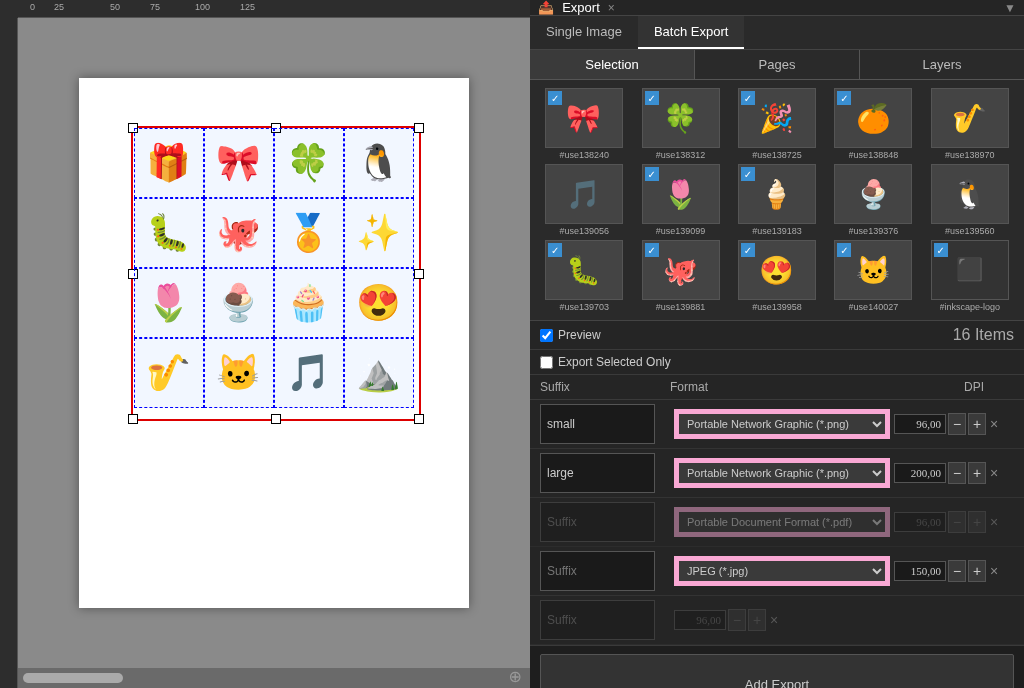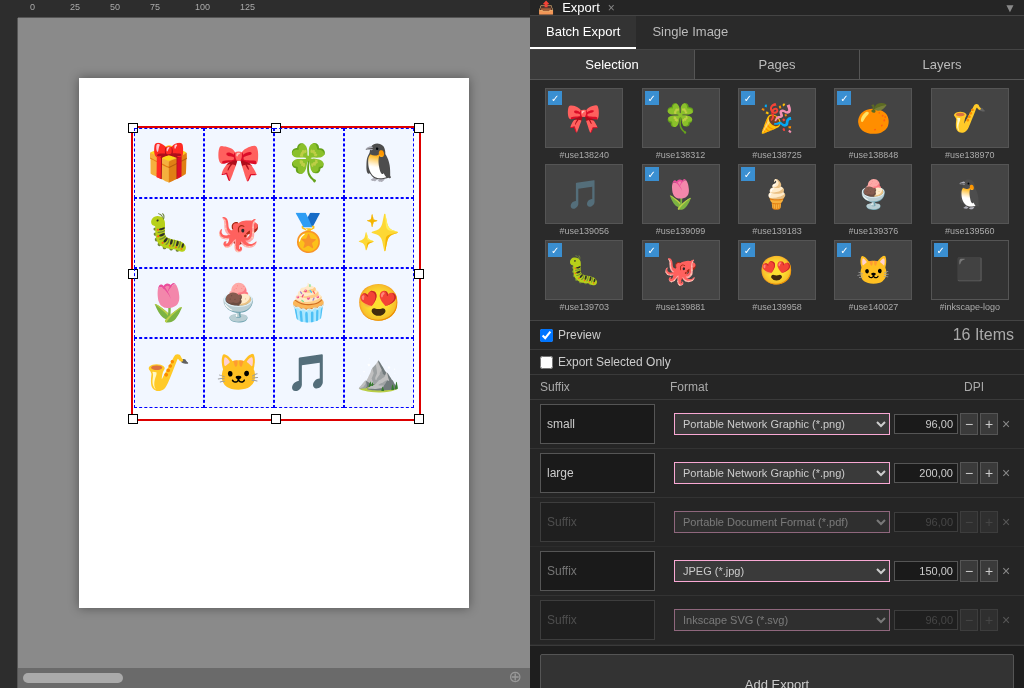--- a/index.html
+++ b/index.html
@@ -420,7 +420,7 @@
 
   <div class="ruler-h" style="padding-left:18px;">
     <span class="ruler-tick" style="left:30px">0</span>
-    <span class="ruler-tick" style="left:70px">25</span>
+    <span class="ruler-tick" style="left:54px">25</span>
     <span class="ruler-tick" style="left:110px">50</span>
     <span class="ruler-tick" style="left:150px">75</span>
     <span class="ruler-tick" style="left:195px">100</span>

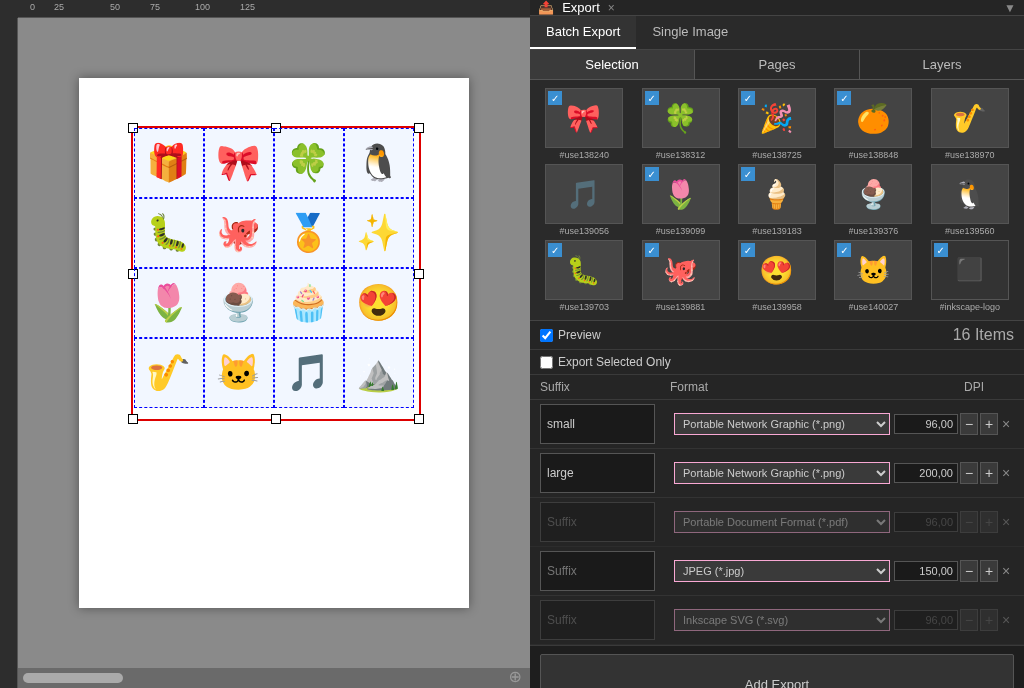--- a/index.html
+++ b/index.html
@@ -487,8 +487,8 @@
   </div>
 
   <div class="main-tabs">
+    <div class="main-tab">Single Image</div>
     <div class="main-tab active">Batch Export</div>
-    <div class="main-tab">Single Image</div>
   </div>
 
   <div class="sub-tabs">

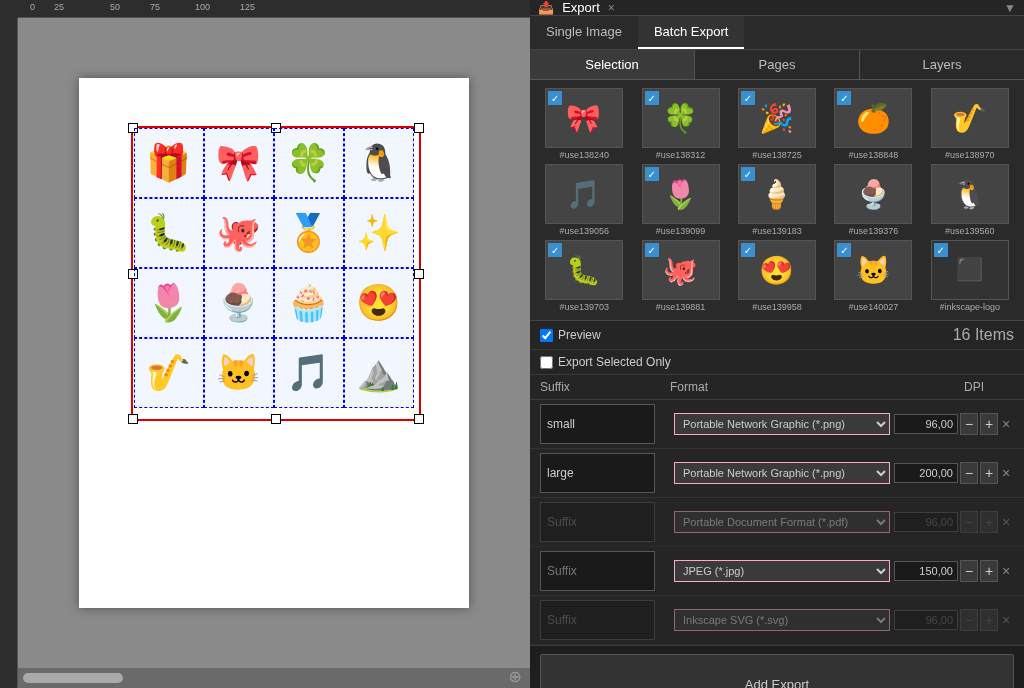--- a/index.html
+++ b/index.html
@@ -300,7 +300,7 @@
     }
     .format-select {
       background: #3a3a3a;
-      border: 1px solid #f9a8d4;
+      border: 5px solid #f9a8d4;
       color: #ccc;
       padding: 3px 4px;
       font-size: 11px;

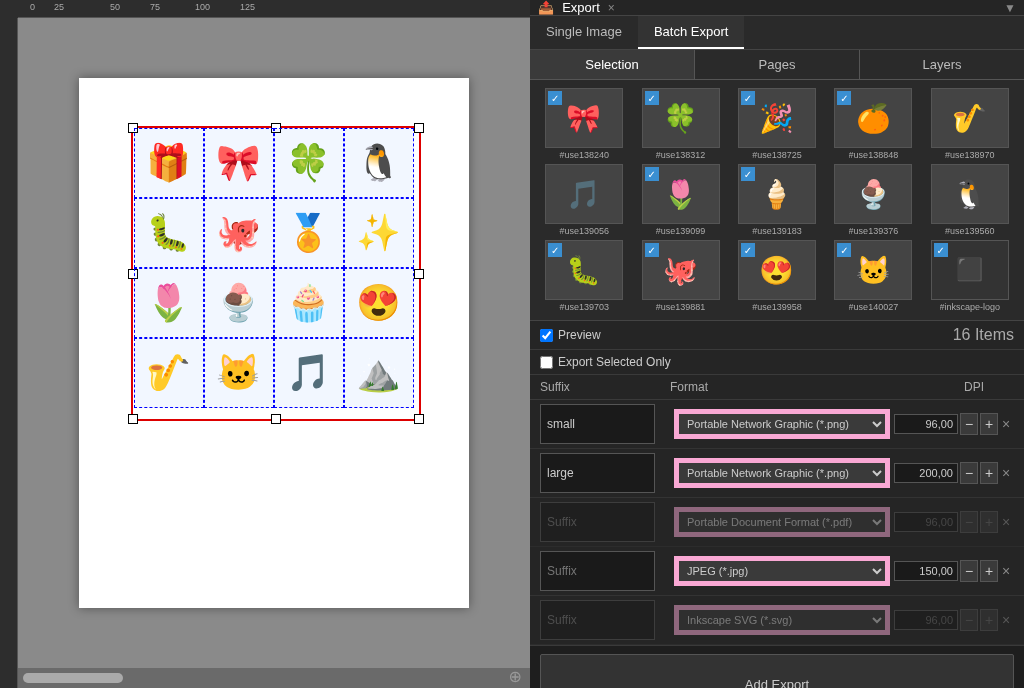--- a/index.html
+++ b/index.html
@@ -319,9 +319,10 @@
       color: #ccc;
       padding: 3px 4px;
       font-size: 11px;
-      width: 64px;
+      width: 52px;
       outline: none;
       text-align: right;
+      font-family: Liberation Serif, serif;
     }
     .dpi-btn {
       background: #3a3a3a;

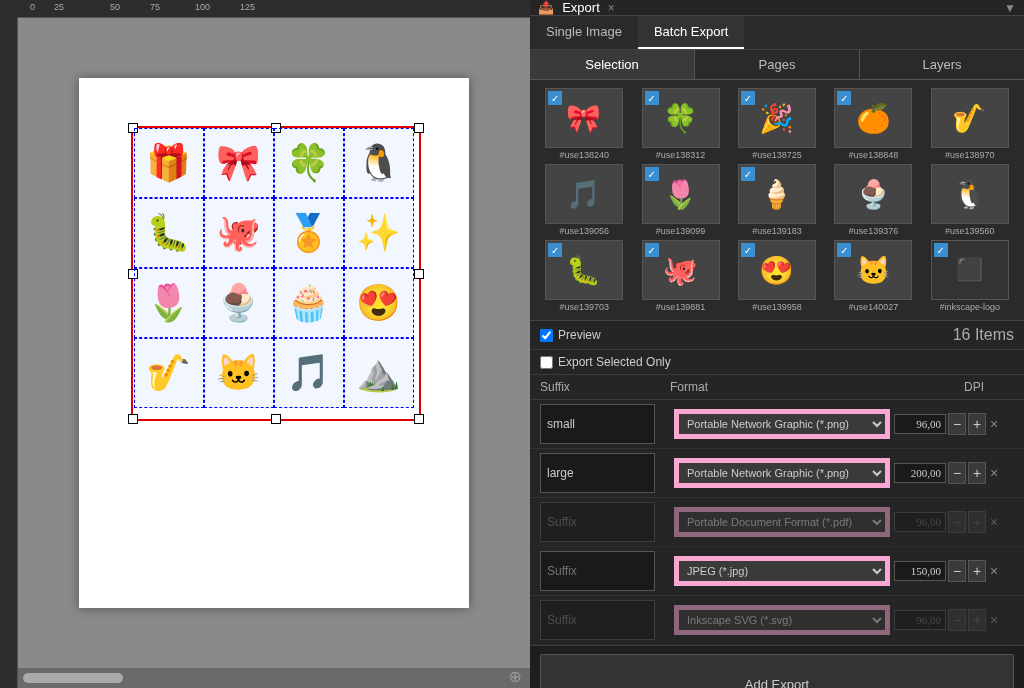--- a/index.html
+++ b/index.html
@@ -692,12 +692,6 @@
 
     <div class="export-row disabled">
       <input class="suffix-input" placeholder="Suffix" style="color: rgb(136, 136, 136);">
-      <select class="format-select">
-        <option>Inkscape SVG (*.svg)</option>
-        <option>Portable Network Graphic (*.png)</option>
-        <option>Portable Document Format (*.pdf)</option>
-        <option>JPEG (*.jpg)</option>
-      </select>
       <div class="dpi-group">
         <input class="dpi-input" value="96,00" style="color: rgb(102, 102, 102);">
         <button class="dpi-btn" style="color:#666;">−</button>

